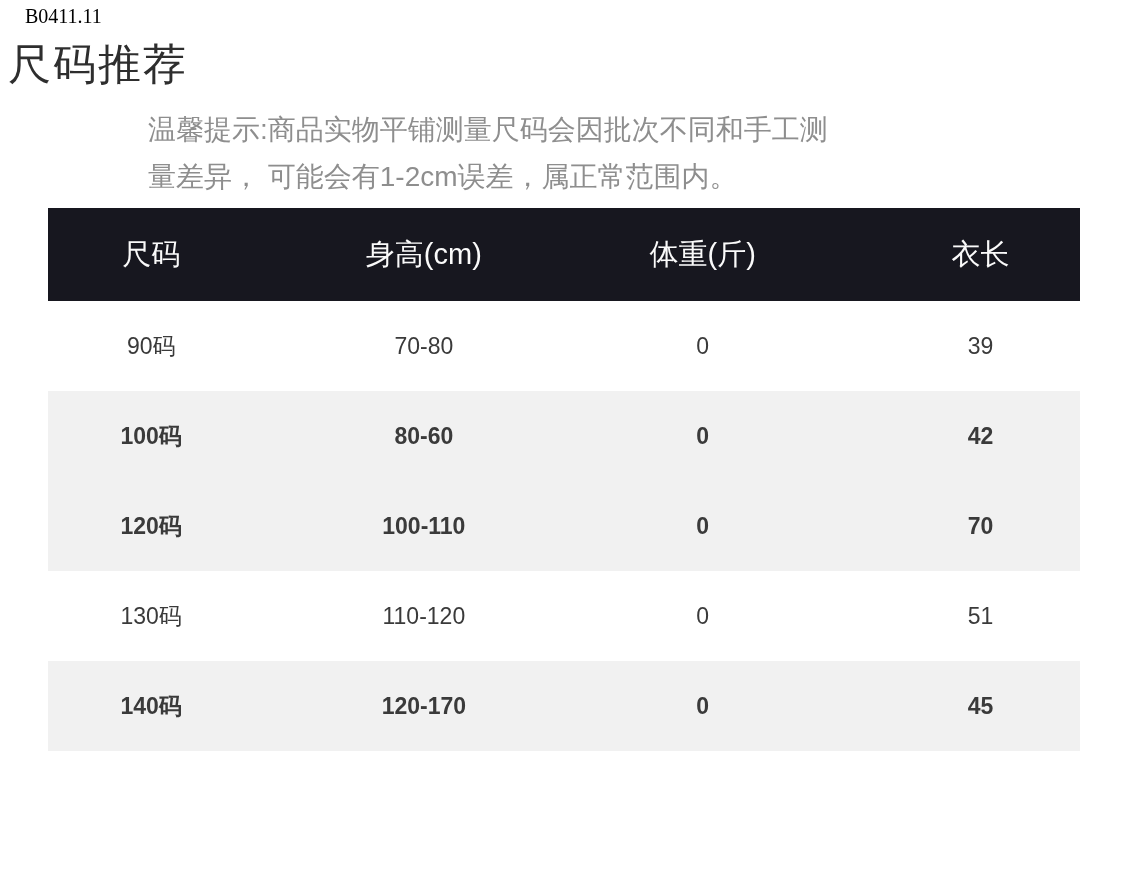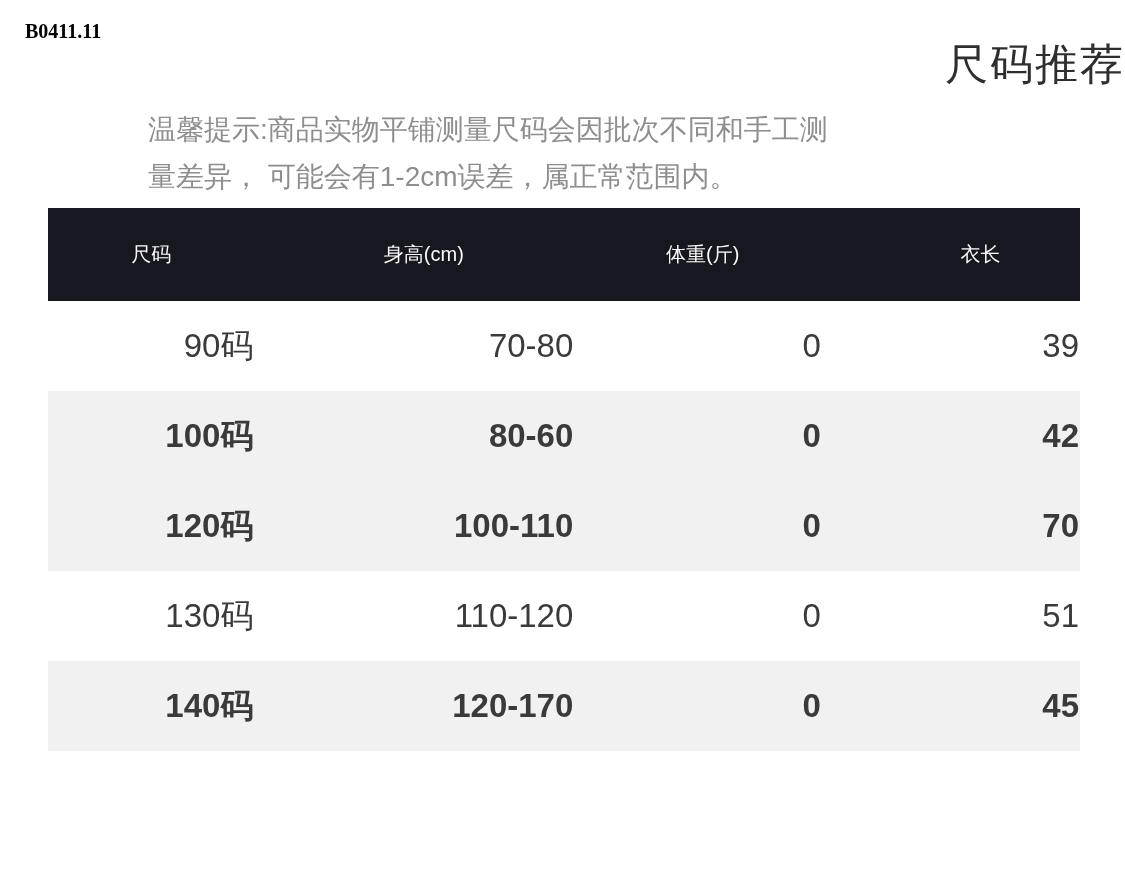--- a/index.html
+++ b/index.html
@@ -13,10 +13,10 @@
   }
   .sku {
     position: absolute;
-    left: 25px; top: 20px;
+    left: 25px; top: 5px;
     font-family: "Liberation Serif", "DejaVu Serif", serif;
     font-size: 20px;
-    font-weight: 700;
+    font-weight: 400;
     color: #000000;
   }
   .title {

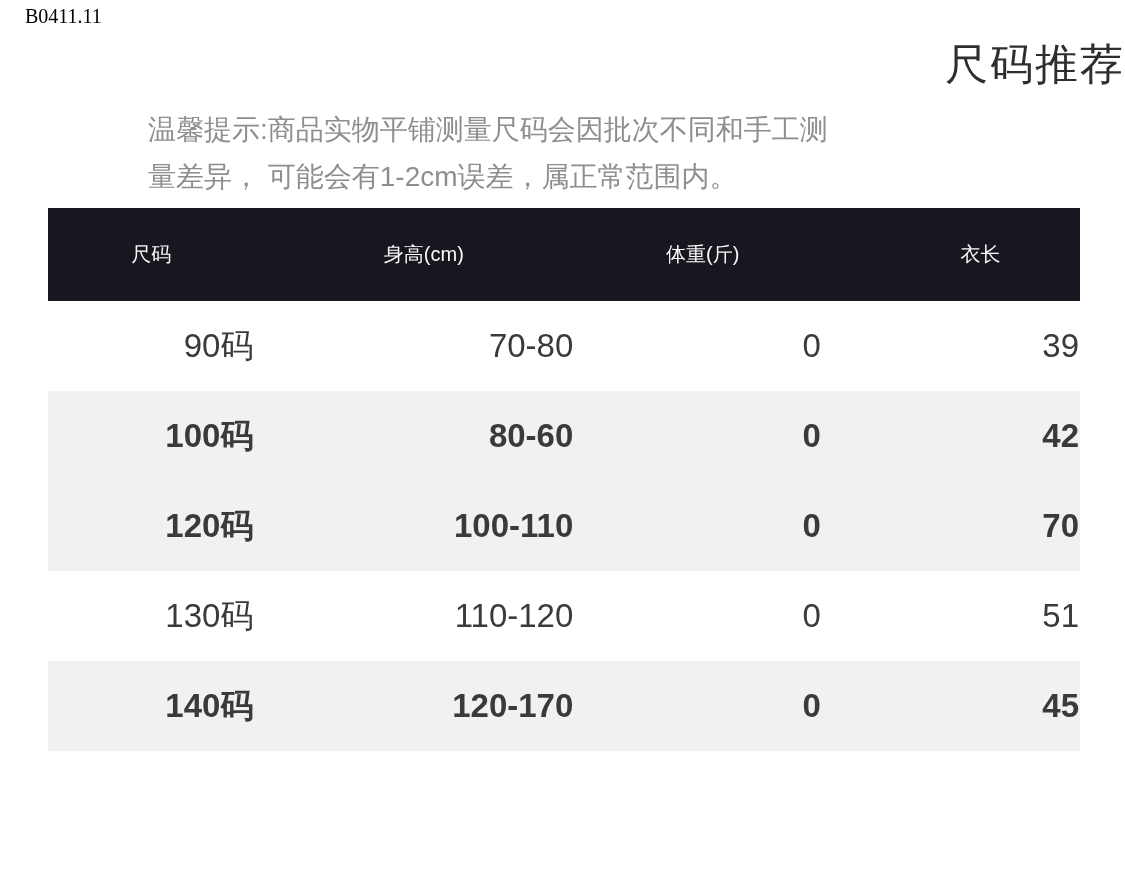--- a/index.html
+++ b/index.html
@@ -20,8 +20,8 @@
     color: #000000;
   }
   .title {
-    margin: 36px 0 0 0;
-    text-align: right;
+    margin: 36px 0 0 8px;
+    text-align: left;
     font-size: 43px;
     font-weight: 500;
     letter-spacing: 2px;

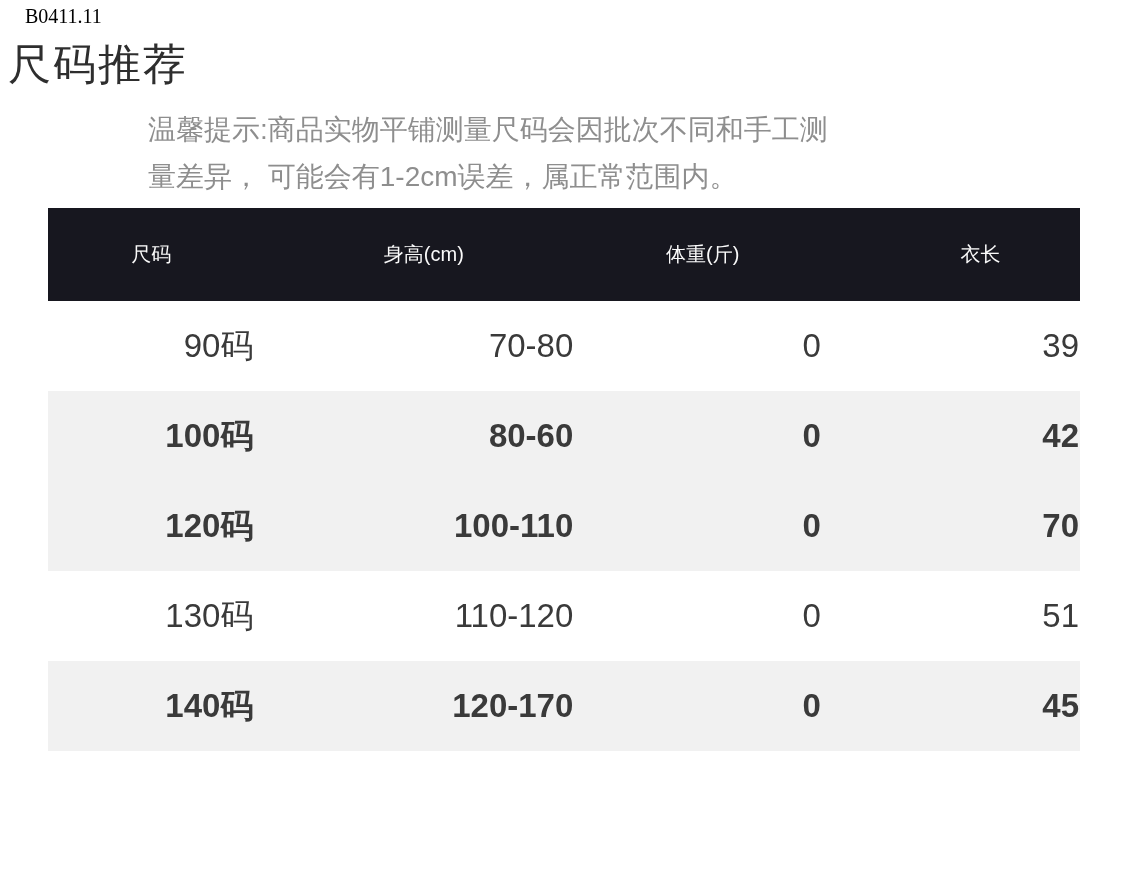--- a/index.html
+++ b/index.html
@@ -45,7 +45,7 @@
     height: 93px;
     background: var(--header-bg, #17171f);
     color: var(--header-text, #fafafa);
-    font-size: 20px;
+    font-size: 29px;
     font-weight: normal;
     text-align: center;
     vertical-align: middle;

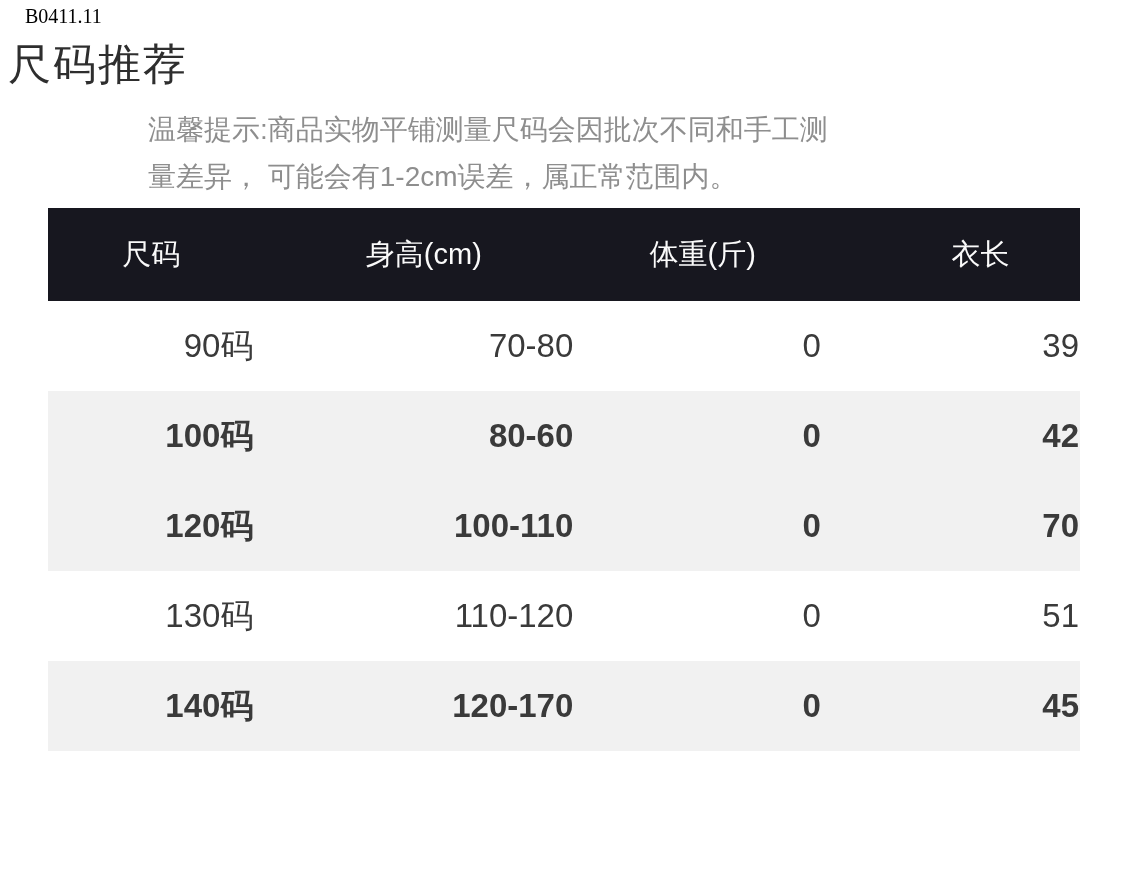--- a/index.html
+++ b/index.html
@@ -52,9 +52,9 @@
   }
   table.size-table td {
     height: 90px;
-    font-size: 33px;
+    font-size: 23px;
     color: var(--body-text, #3a3a3a);
-    text-align: right;
+    text-align: center;
     vertical-align: middle;
   }
   table.size-table tr.alt td { background: var(--row-alt-bg, #f1f1f1); font-weight: bold; }

